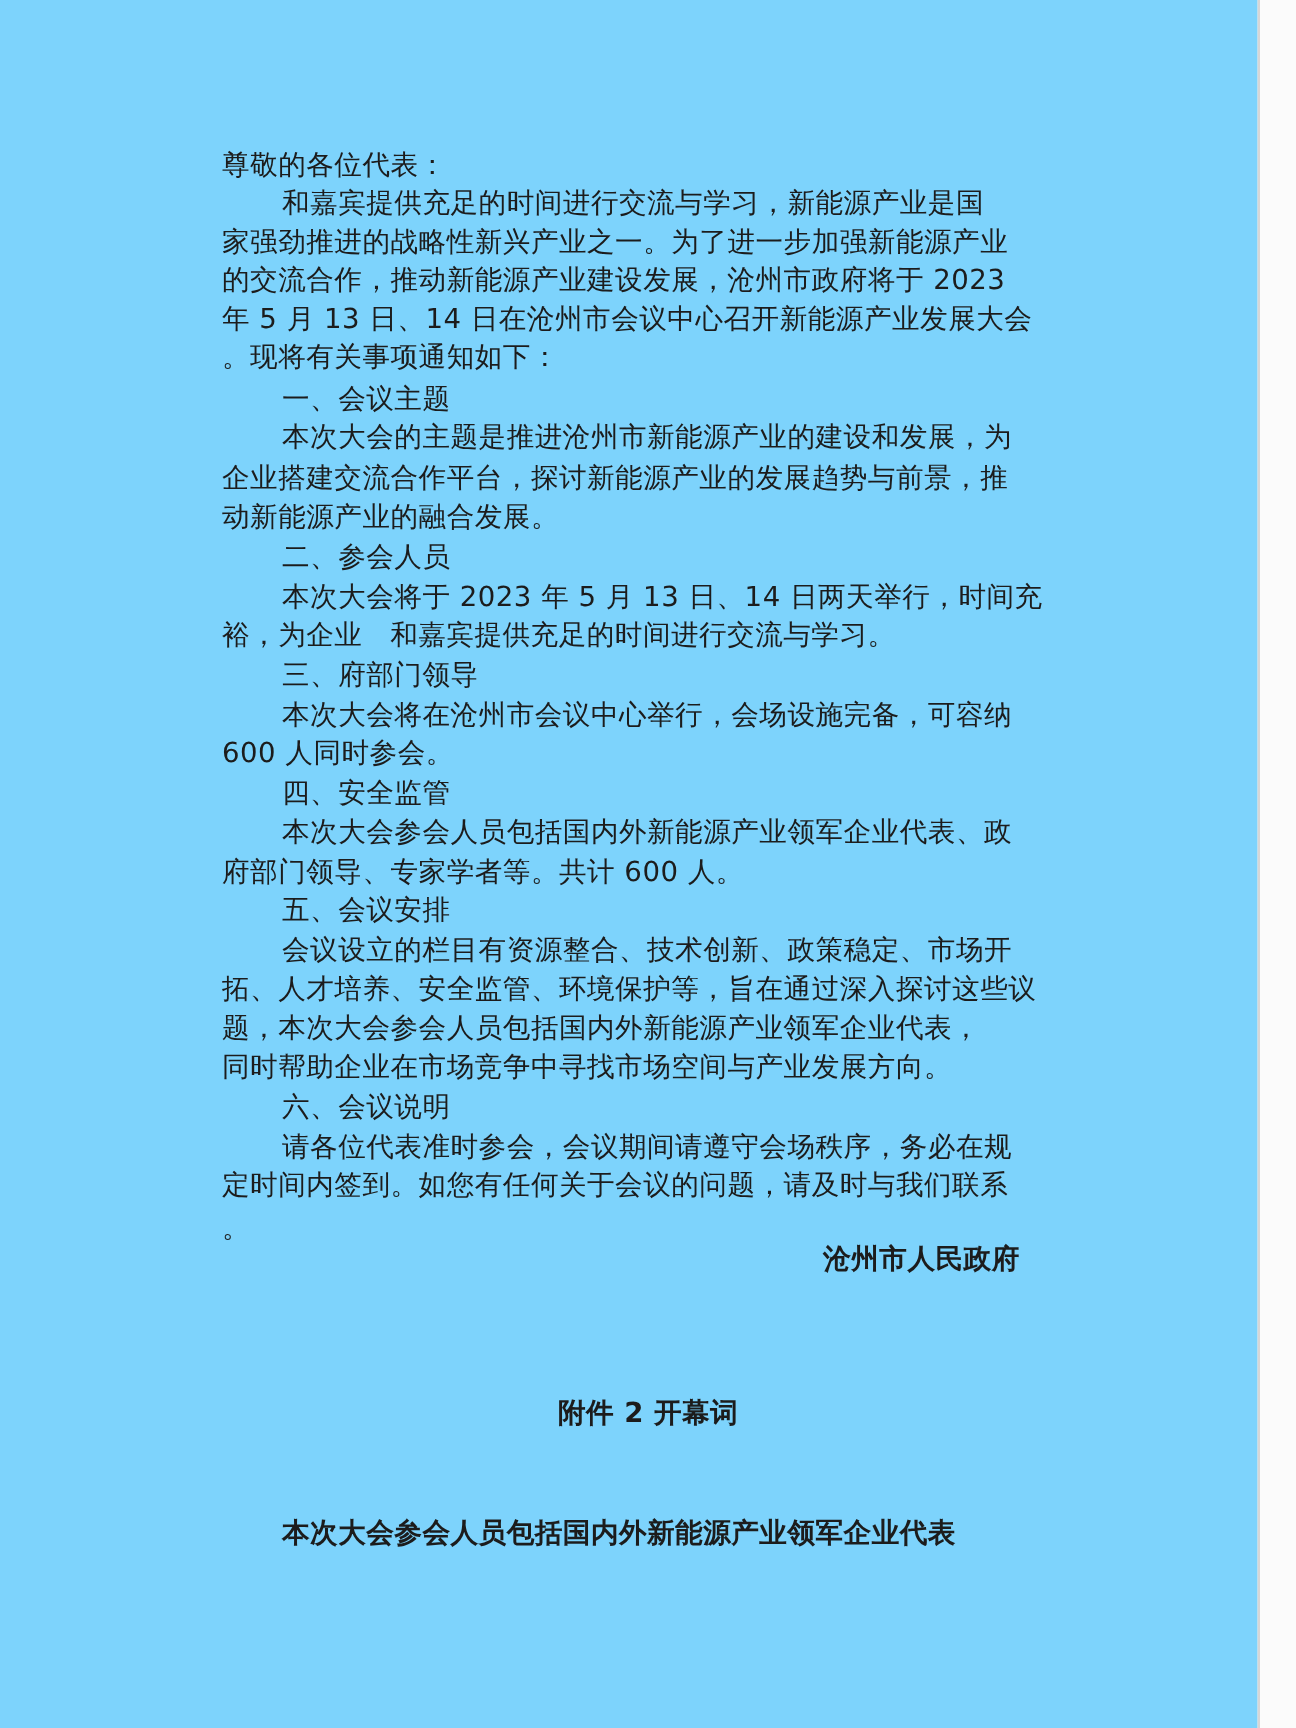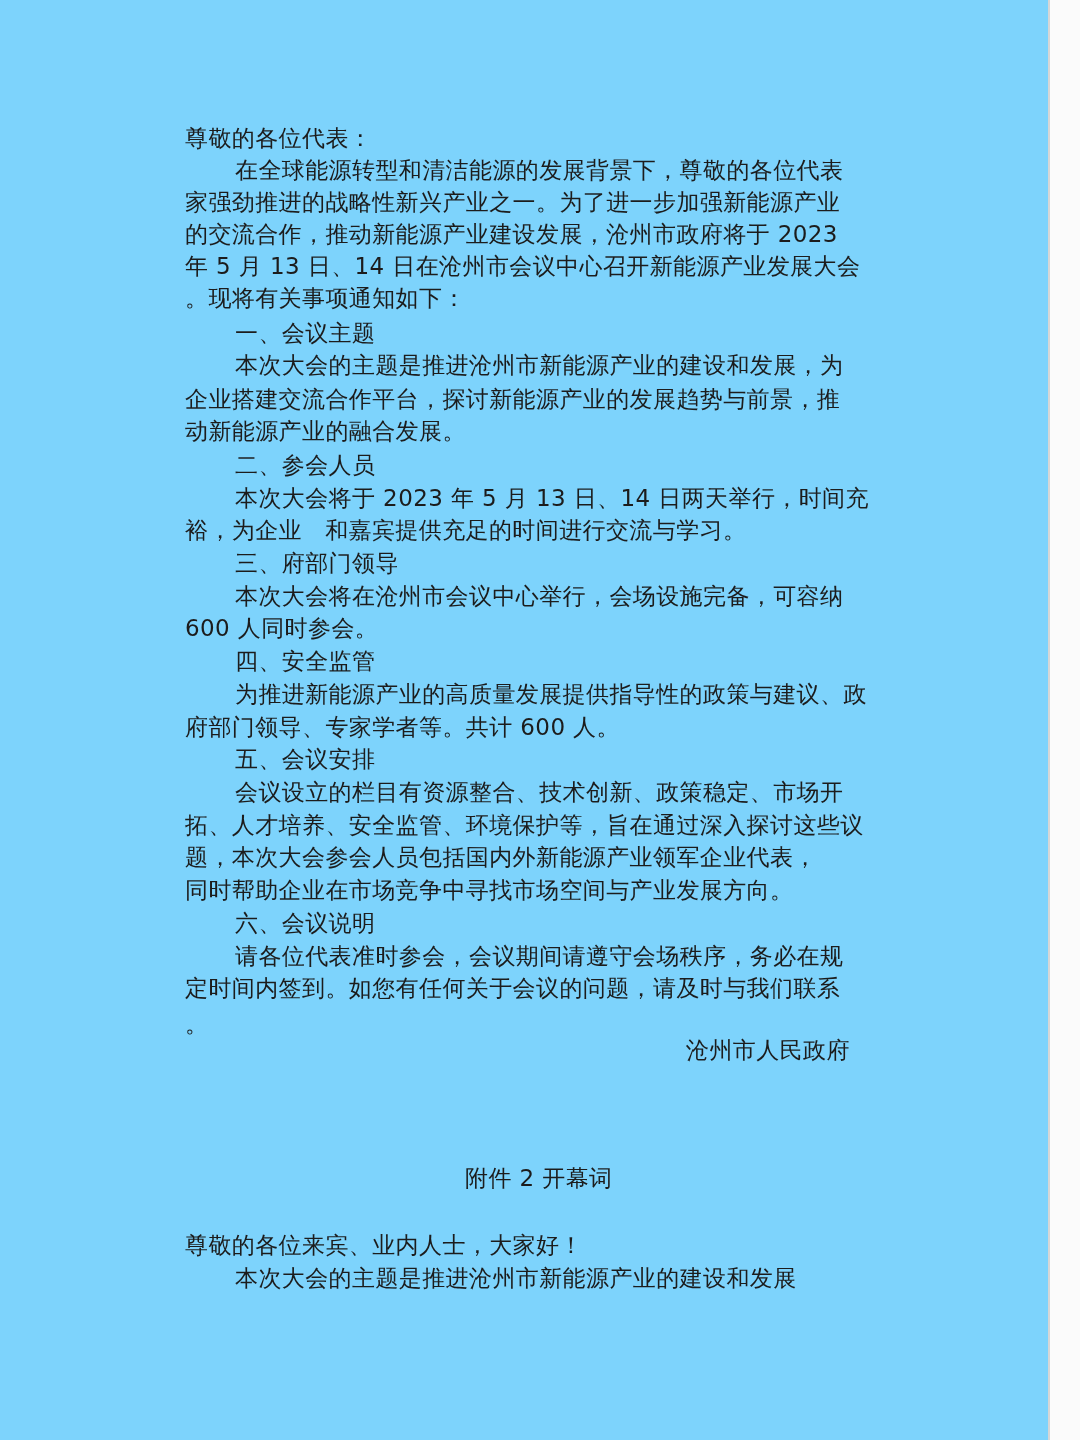--- a/index.html
+++ b/index.html
@@ -65,7 +65,7 @@
   <div class="content">
     <div class="line" style="top:0px">尊敬的各位代表：</div>
 
-    <div class="line indent" style="top:32px">在全球能源转型和清洁能源的发展背景下，尊敬的各位代表</div>
+    <div class="line indent" style="top:32px">和嘉宾提供充足的时间进行交流与学习，新能源产业是国</div>
     <div class="line" style="top:64px">家强劲推进的战略性新兴产业之一。为了进一步加强新能源产业</div>
     <div class="line" style="top:96px">的交流合作，推动新能源产业建设发展，沧州市政府将于 2023</div>
     <div class="line" style="top:128px">年 5 月 13 日、14 日在沧州市会议中心召开新能源产业发展大会</div>

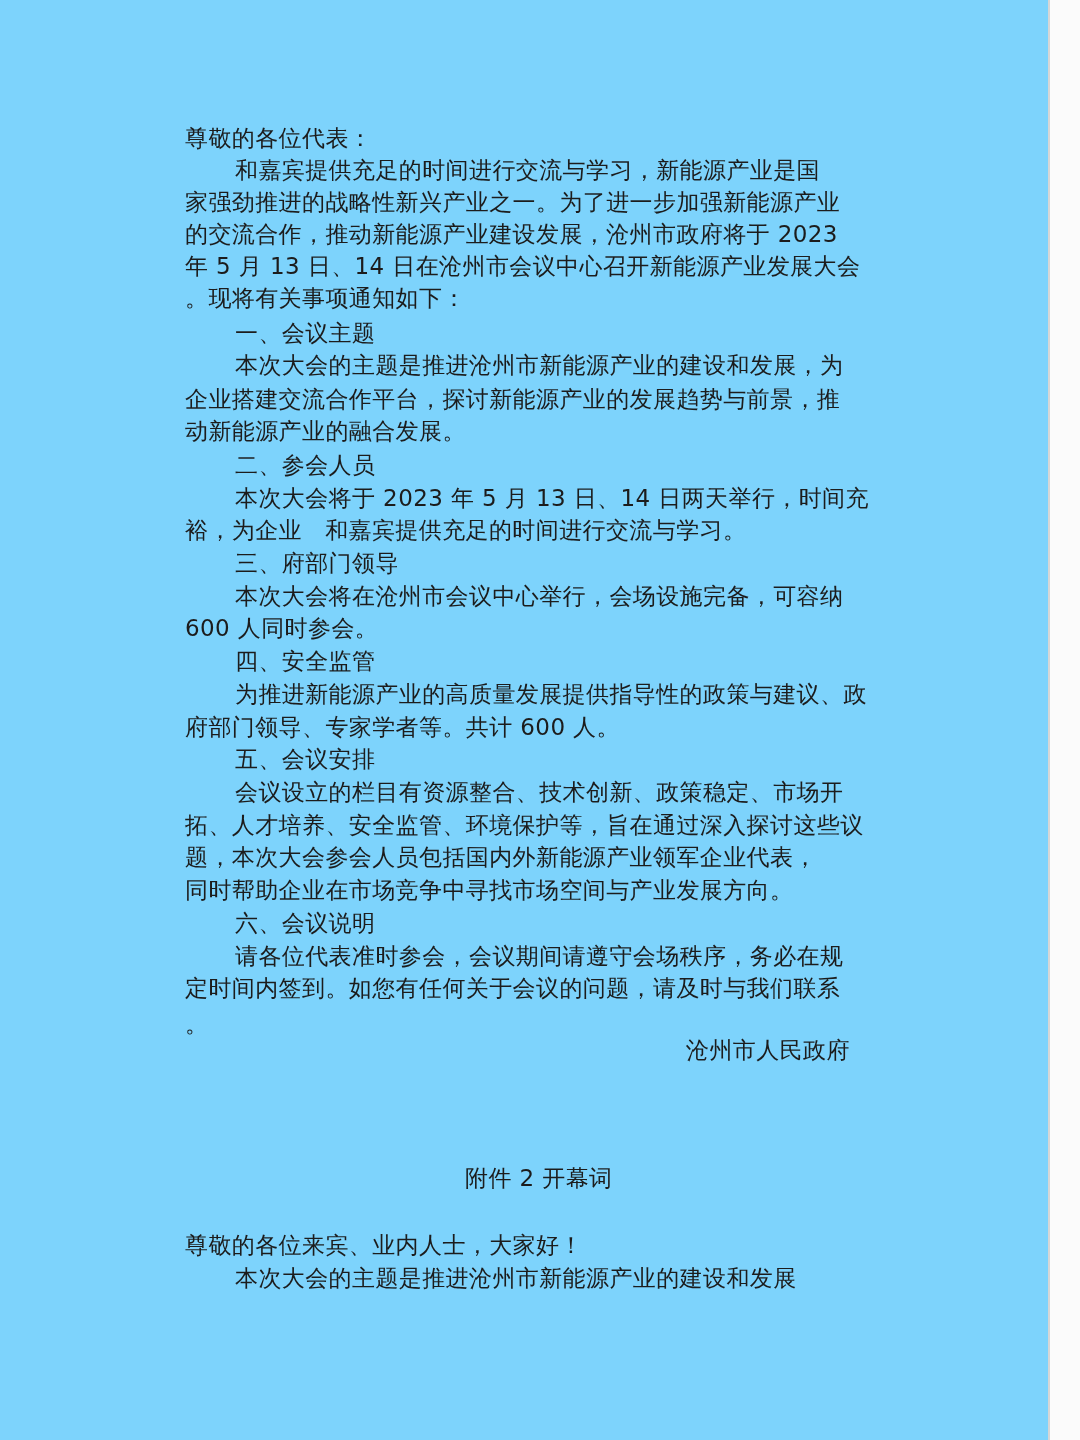--- a/index.html
+++ b/index.html
@@ -85,7 +85,7 @@
     <div class="line" style="top:490px">600 人同时参会。</div>
 
     <div class="line indent" style="top:523px">四、安全监管</div>
-    <div class="line indent" style="top:556px">为推进新能源产业的高质量发展提供指导性的政策与建议、政</div>
+    <div class="line indent" style="top:556px">本次大会参会人员包括国内外新能源产业领军企业代表、政</div>
     <div class="line" style="top:589px">府部门领导、专家学者等。共计 600 人。</div>
 
     <div class="line indent" style="top:621px">五、会议安排</div>

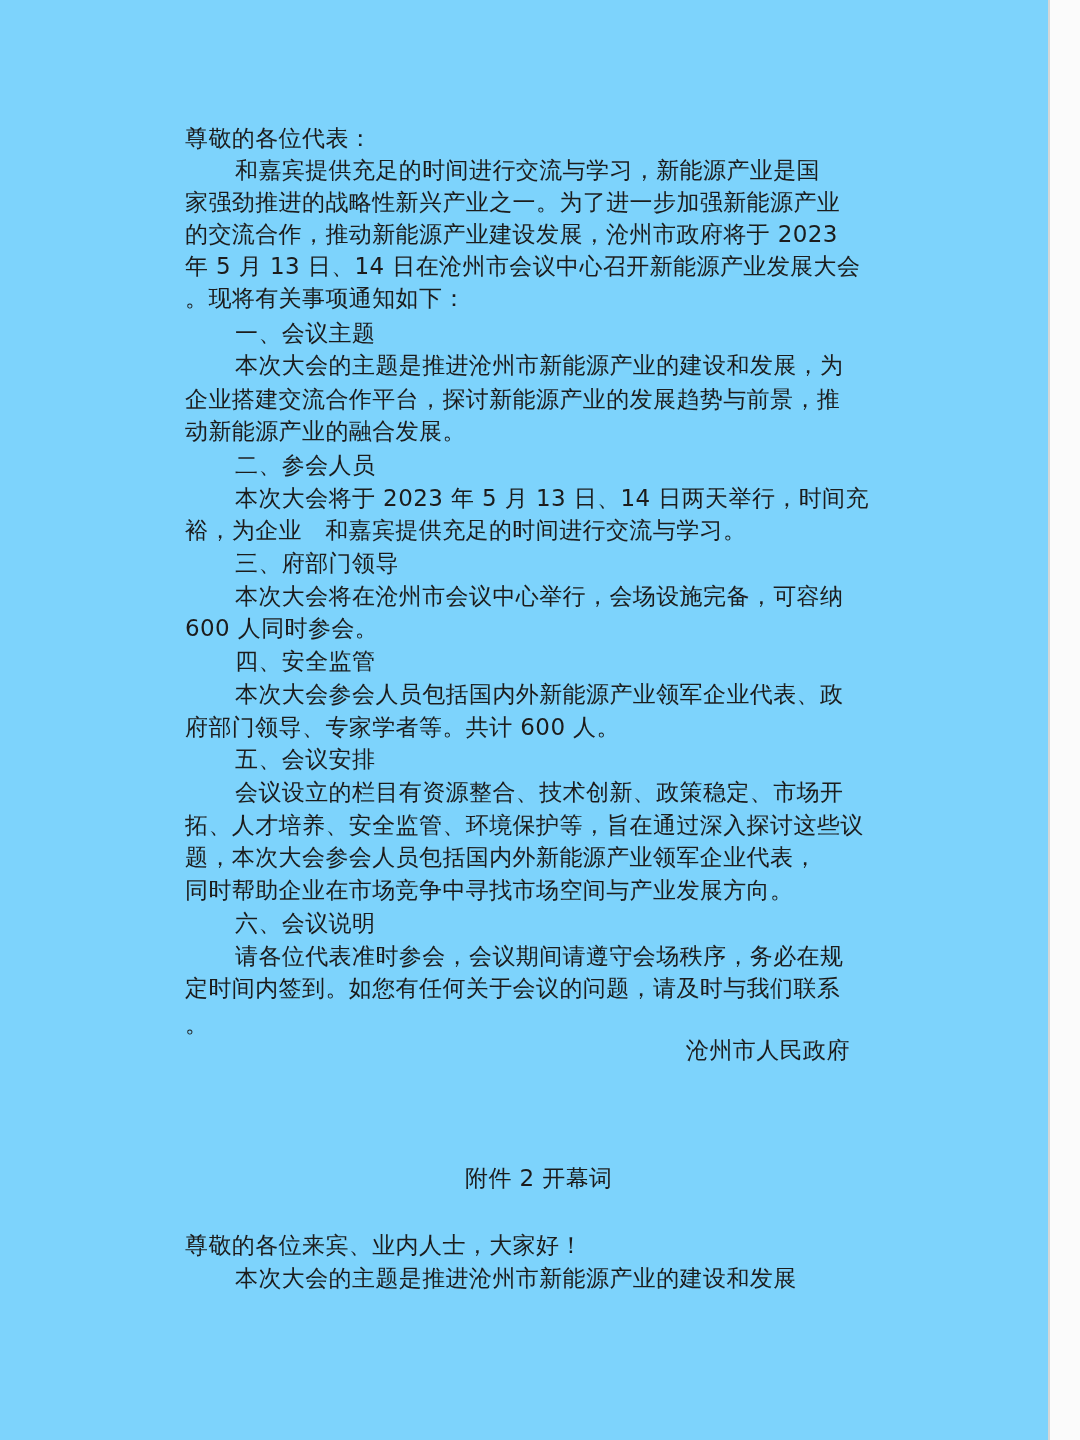--- a/index.html
+++ b/index.html
@@ -55,7 +55,7 @@
       letter-spacing: 0.4px;
     }
     .indent { left: 50px; }
-    .sig { position: absolute; white-space: pre; font-size: 23px; line-height: 32px; letter-spacing: 0.4px; }
+    .sig { position: absolute; white-space: pre; font-size: 23px; line-height: 32px; letter-spacing: 0.4px; font-weight: bold; }
   </style>
 </head>
 <body>

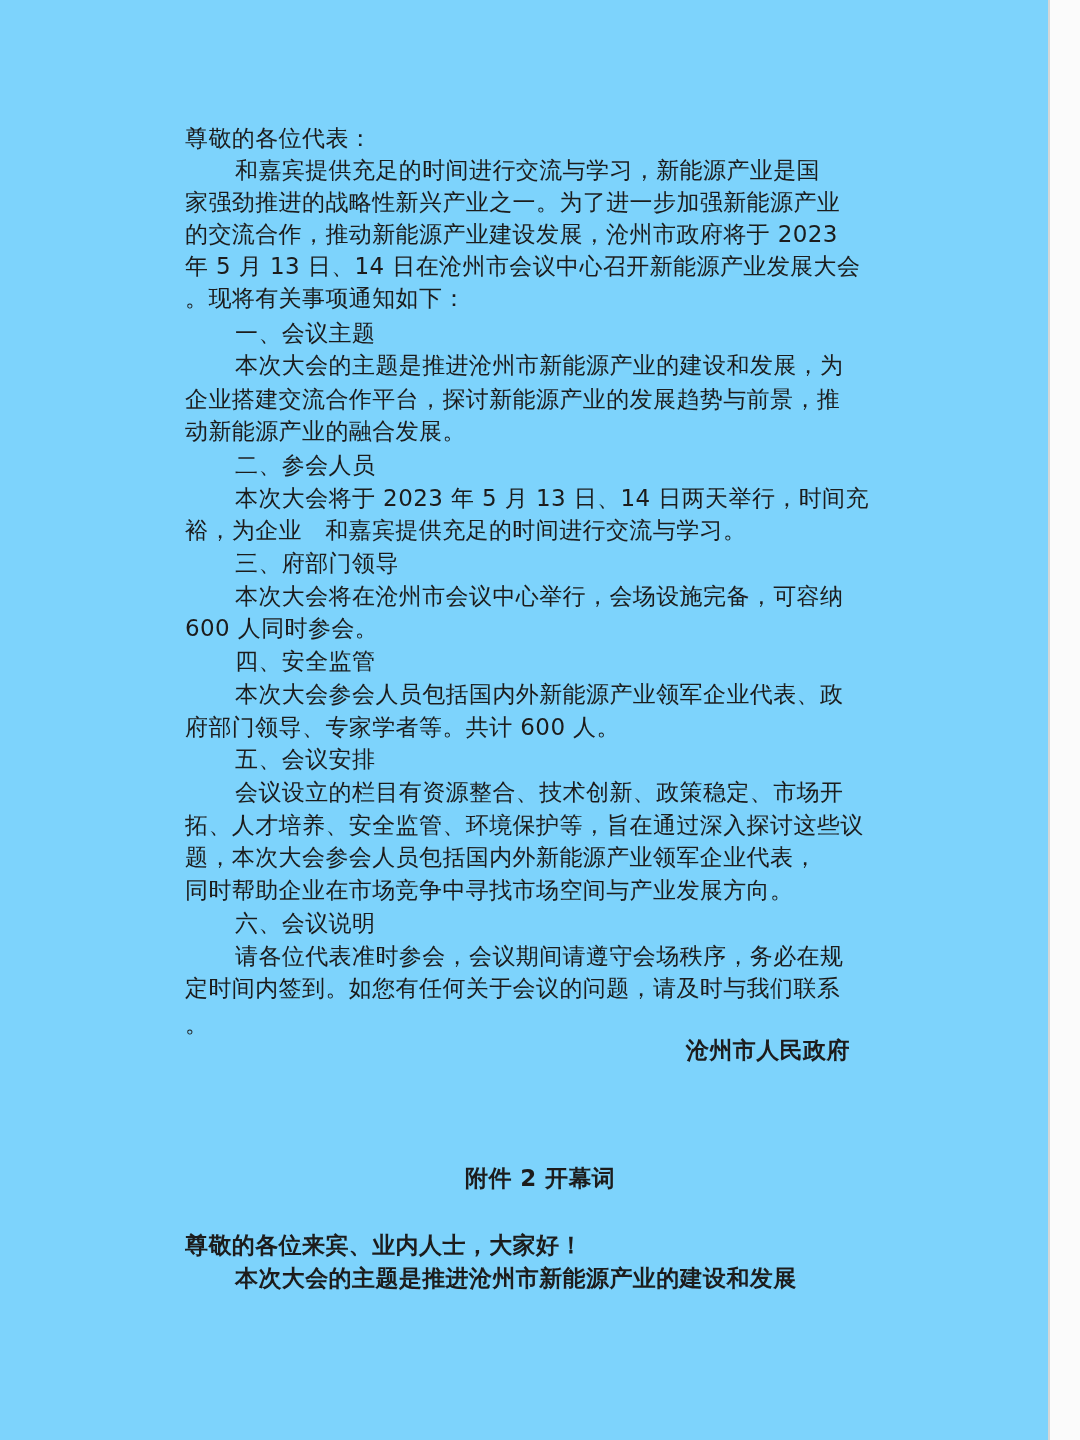--- a/index.html
+++ b/index.html
@@ -103,7 +103,6 @@
   <div class="sig" style="left:686px; top:1034px;">沧州市人民政府</div>
 
   <div class="sig" style="left:465px; top:1162px;">附件 2 开幕词</div>
-  <div class="sig" style="left:185px; top:1229px;">尊敬的各位来宾、业内人士，大家好！</div>
   <div class="sig" style="left:235px; top:1262px;">本次大会的主题是推进沧州市新能源产业的建设和发展</div>
 </div>
 

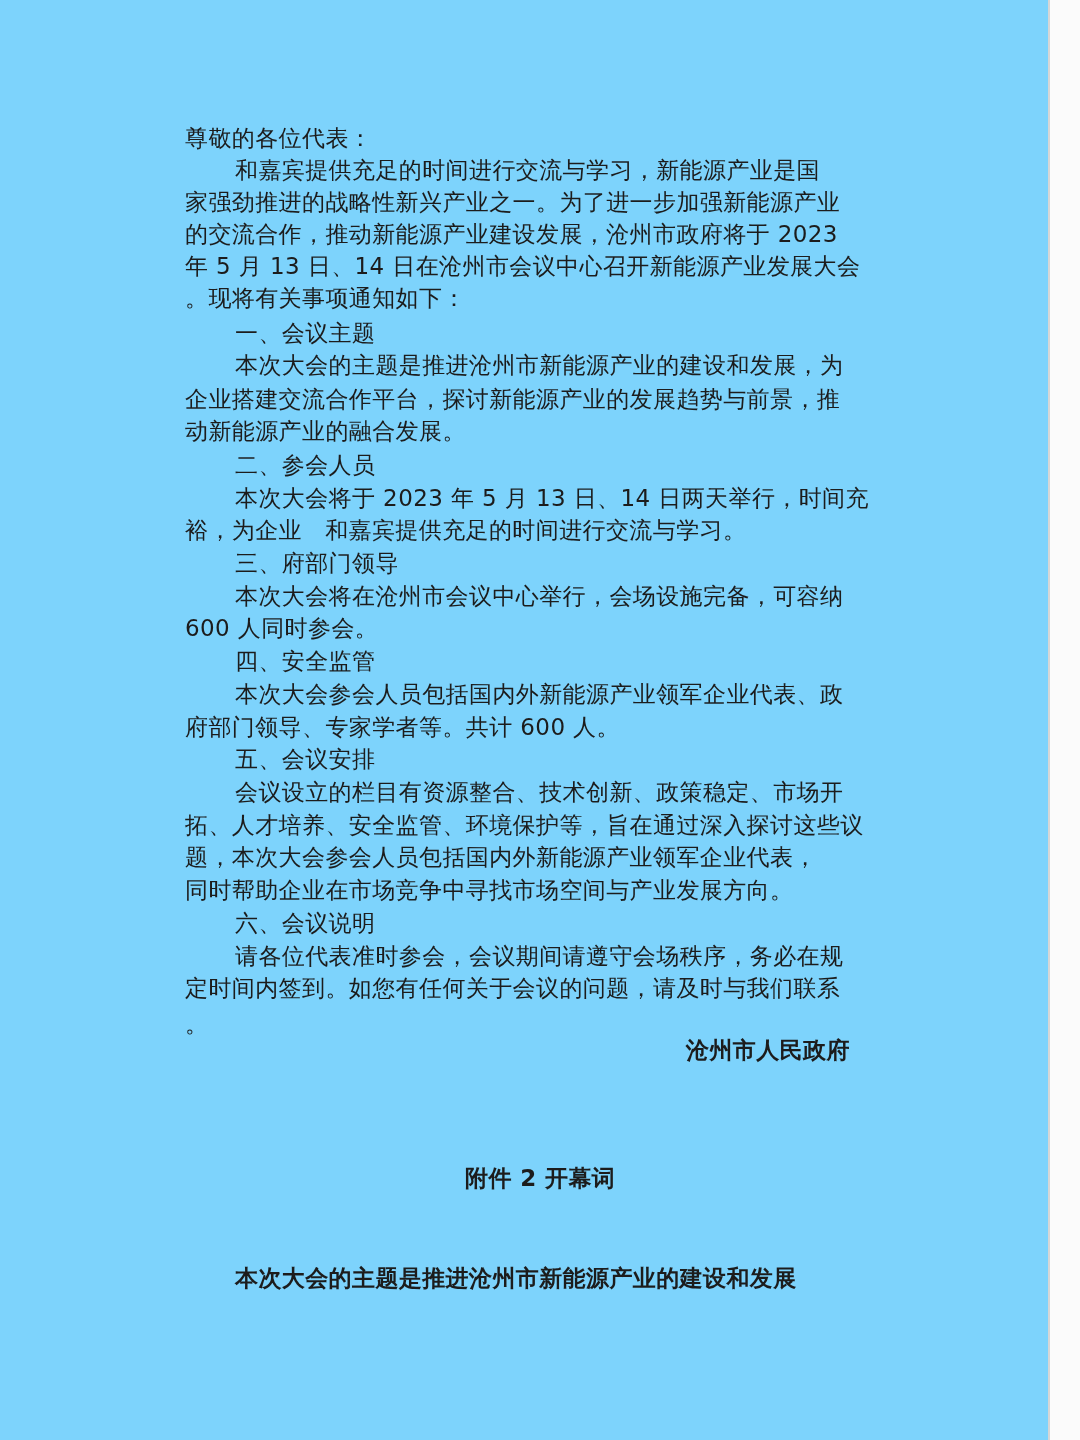--- a/index.html
+++ b/index.html
@@ -103,7 +103,7 @@
   <div class="sig" style="left:686px; top:1034px;">沧州市人民政府</div>
 
   <div class="sig" style="left:465px; top:1162px;">附件 2 开幕词</div>
-  <div class="sig" style="left:235px; top:1262px;">本次大会的主题是推进沧州市新能源产业的建设和发展</div>
+  <div class="sig" style="left:235px; top:1262px;">本次大会参会人员包括国内外新能源产业领军企业代表</div>
 </div>
 
 <div class="page-edge"></div>

